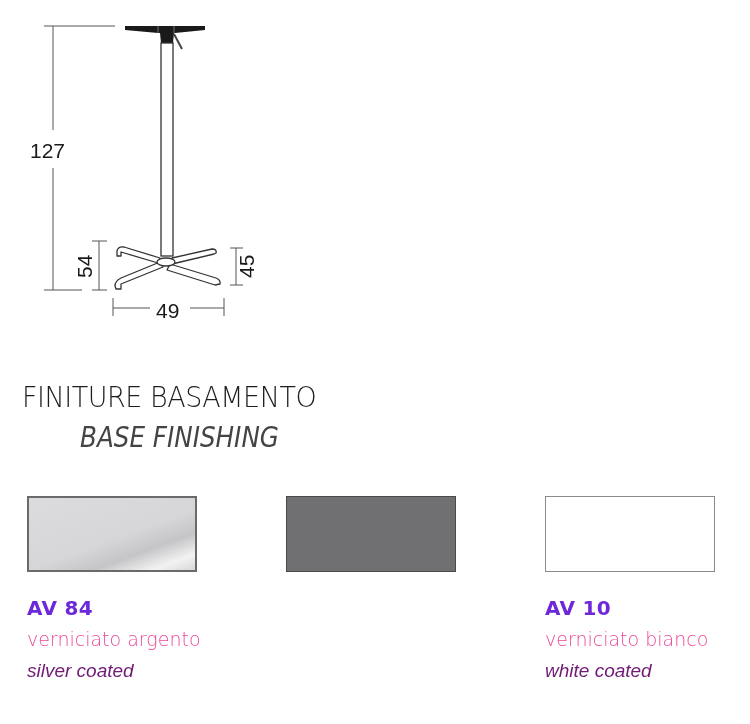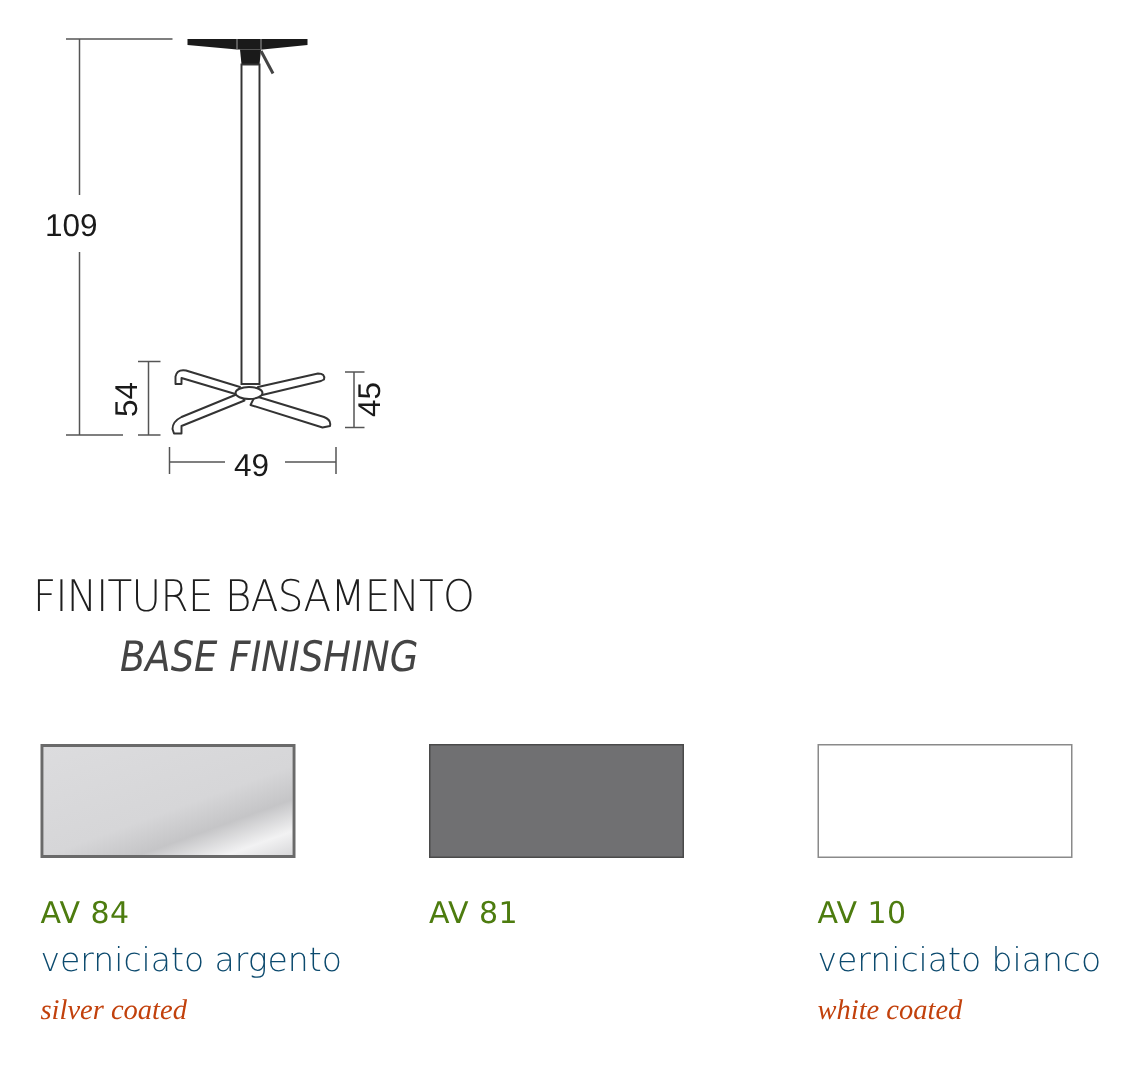--- a/index.html
+++ b/index.html
@@ -180,7 +180,7 @@
   </g>
 </svg>
 
-<div class="dim-label dim-109">109</div>
+<div class="dim-label dim-109">127</div>
 <div class="dim-label dim-54">54</div>
 <div class="dim-label dim-45">45</div>
 <div class="dim-label dim-49">49</div>

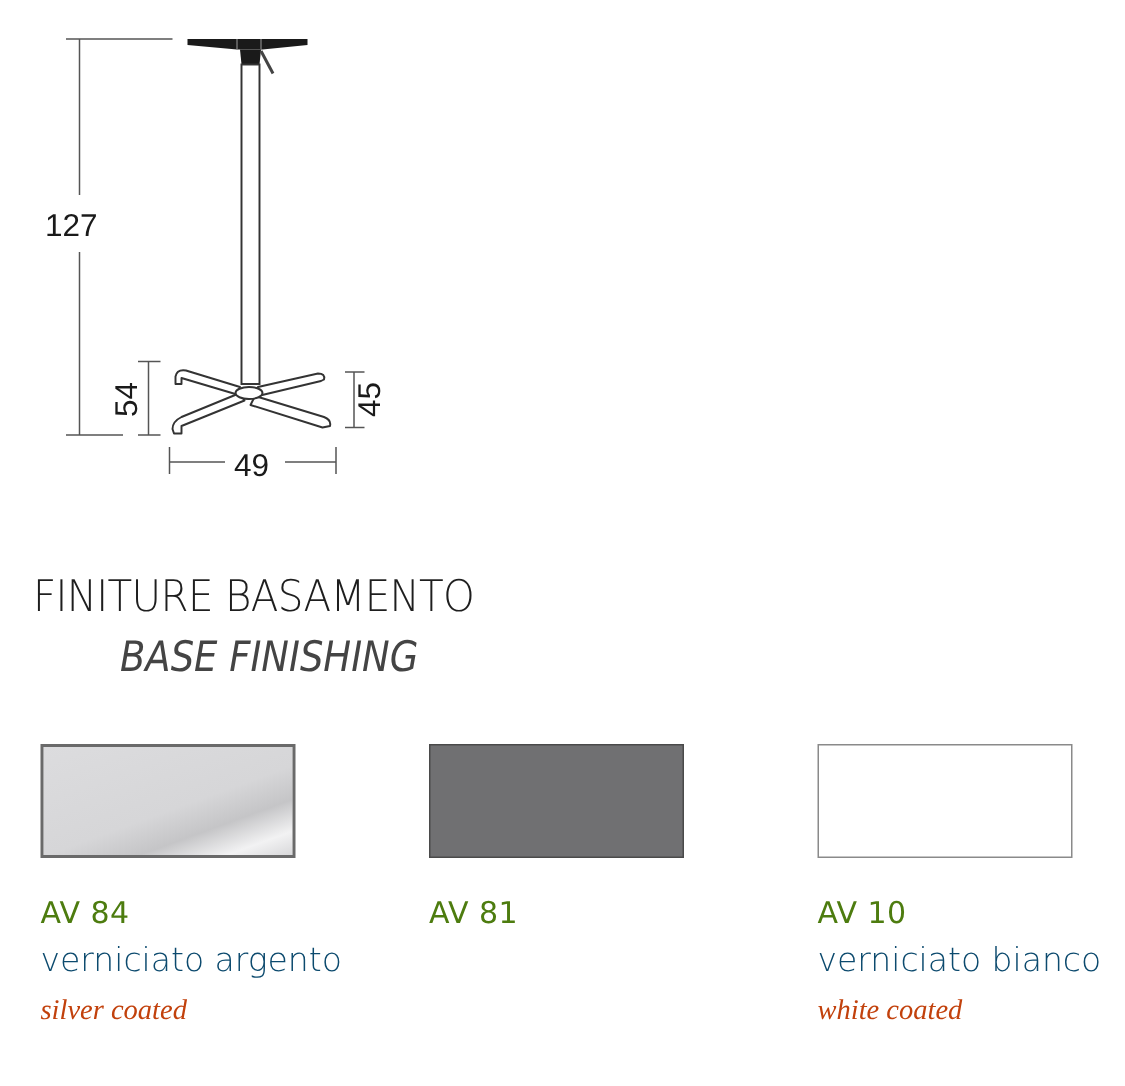--- a/index.html
+++ b/index.html
@@ -98,8 +98,8 @@
       margin-top: 26px;
       font-family: "DejaVu Sans", sans-serif;
       font-size: 20px;
-      font-weight: normal;
-      color: #4d7c0f;
+      font-weight: bold;
+      color: #6d28d9;
       line-height: 1;
       letter-spacing: 0.3px;
     }

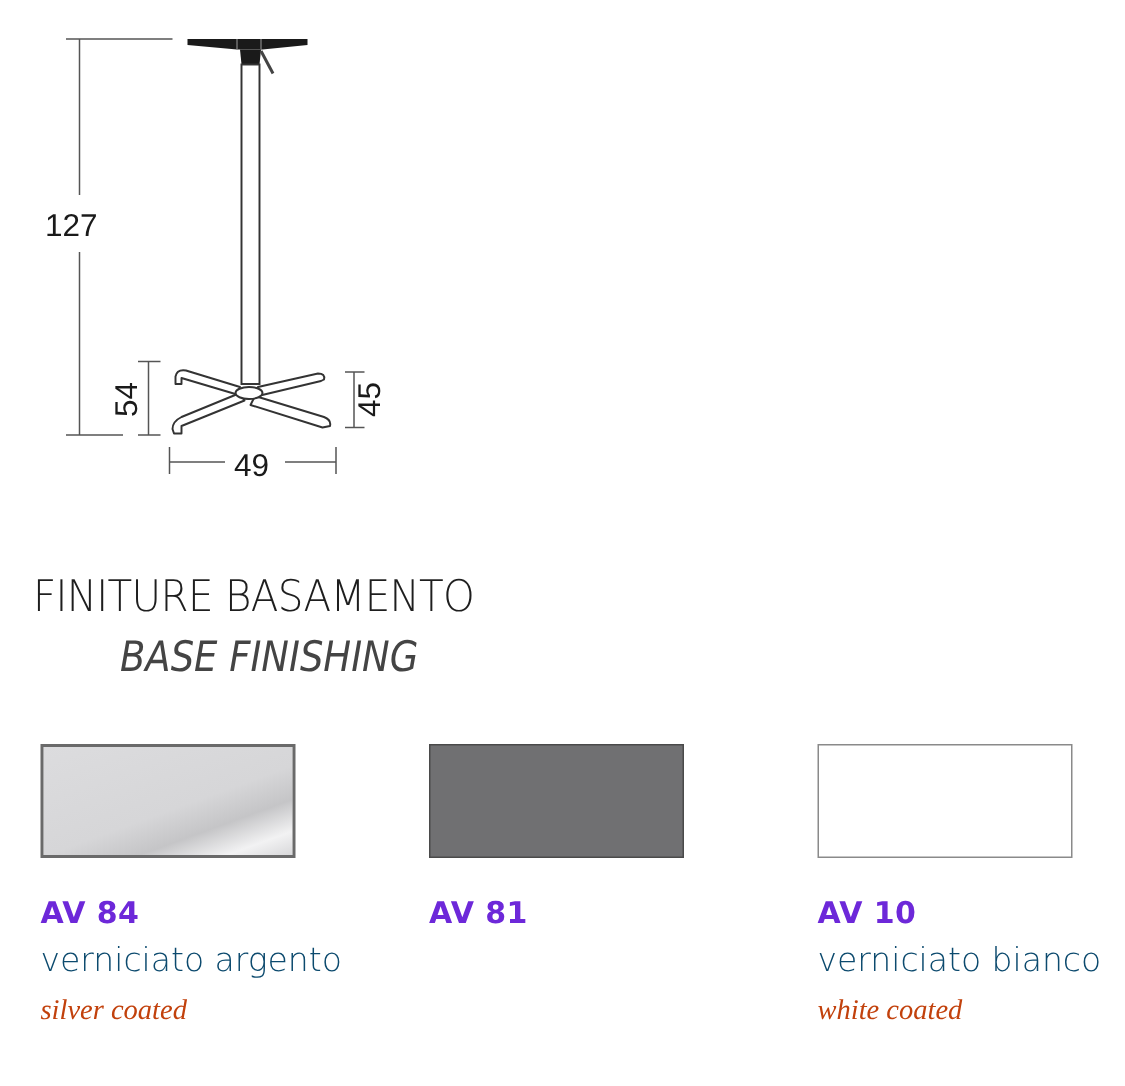--- a/index.html
+++ b/index.html
@@ -197,7 +197,6 @@
 
 <div class="swatch-block" style="left:286px;">
   <div class="swatch swatch-anthracite"></div>
-  <div class="code">AV 81</div>
 </div>
 
 <div class="swatch-block" style="left:545px;">

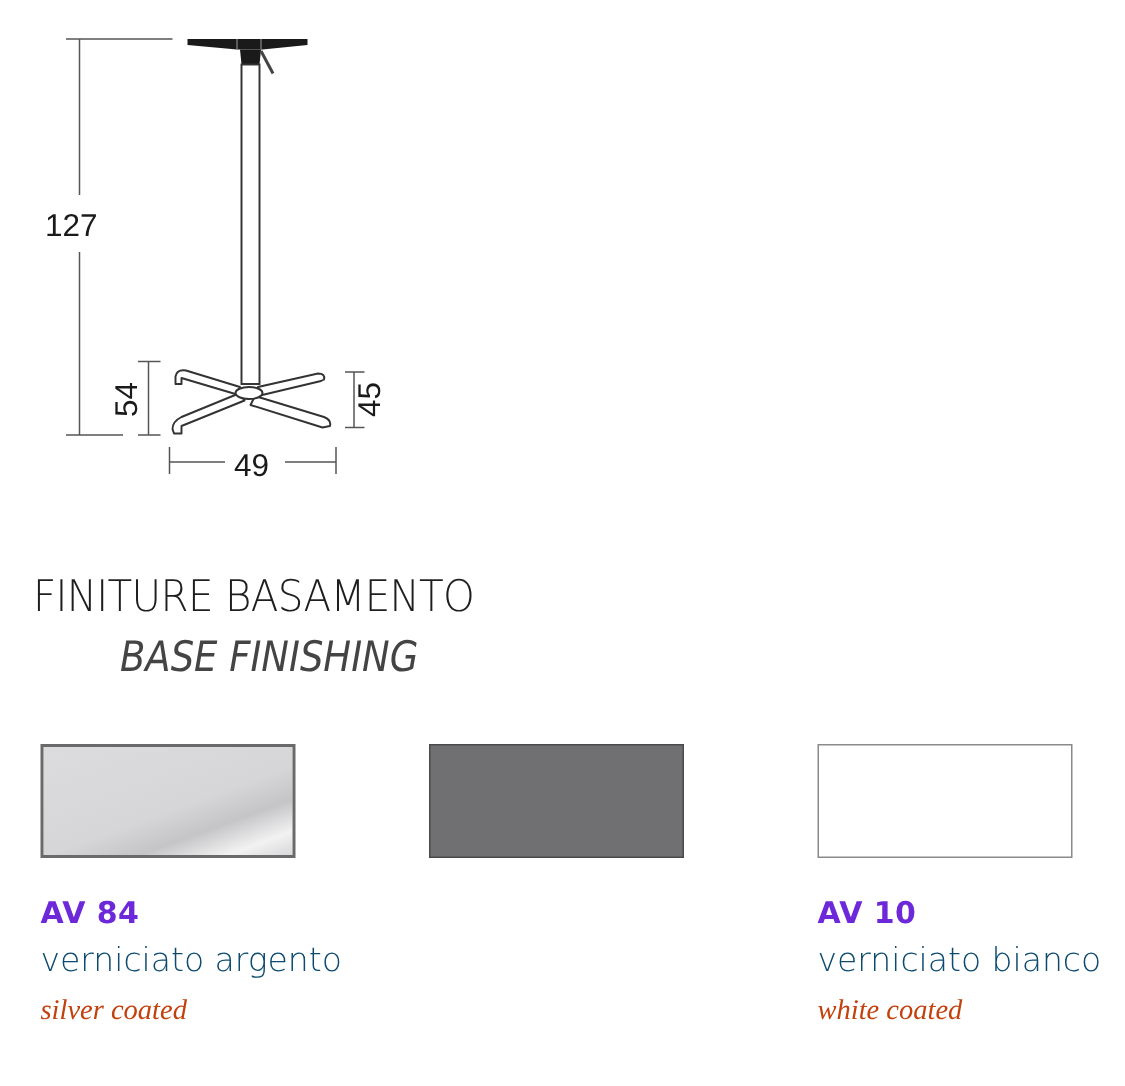--- a/index.html
+++ b/index.html
@@ -106,9 +106,9 @@
     .name-it {
       margin-top: 12px;
       font-family: "DejaVu Sans", sans-serif;
-      font-size: 22px;
-      font-weight: 200;
-      color: #0c4a6e;
+      font-size: 19px;
+      font-weight: 200;
+      color: #ec4899;
       line-height: 1;
       white-space: nowrap;
     }

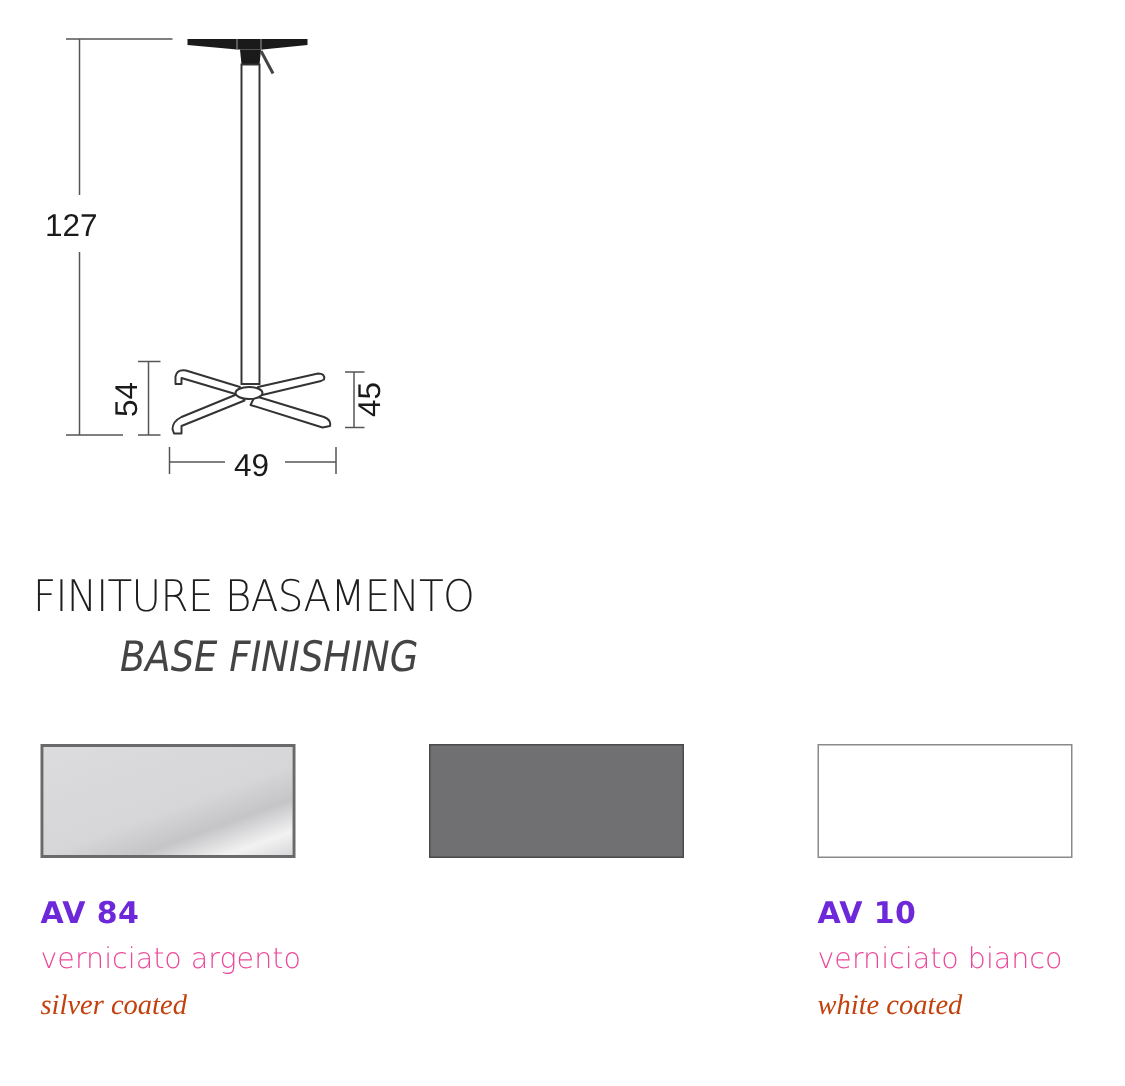--- a/index.html
+++ b/index.html
@@ -114,11 +114,11 @@
     }
     .name-en {
       margin-top: 12px;
-      font-family: Liberation Serif, serif;
+      font-family: Liberation Sans, sans-serif;
       font-size: 19px;
       font-style: italic;
       font-weight: 200;
-      color: #c2410c;
+      color: #701a75;
       line-height: 1;
       white-space: nowrap;
     }

